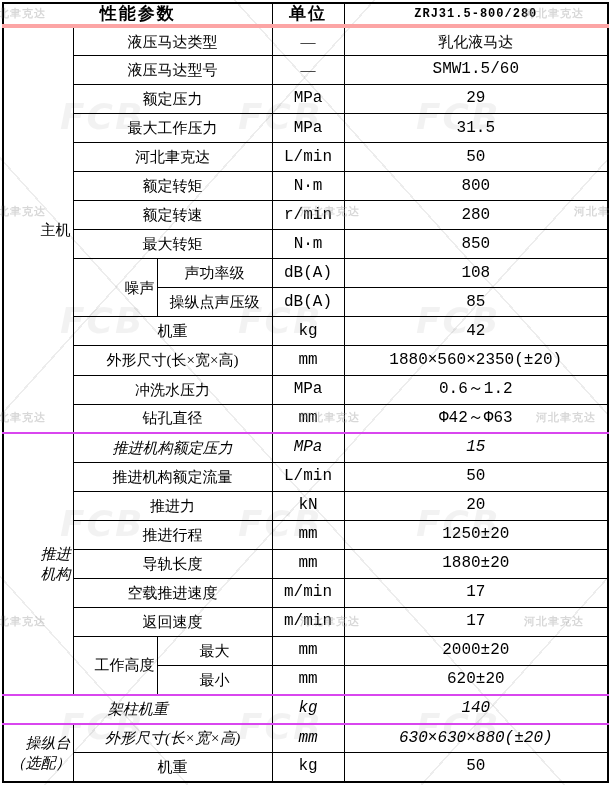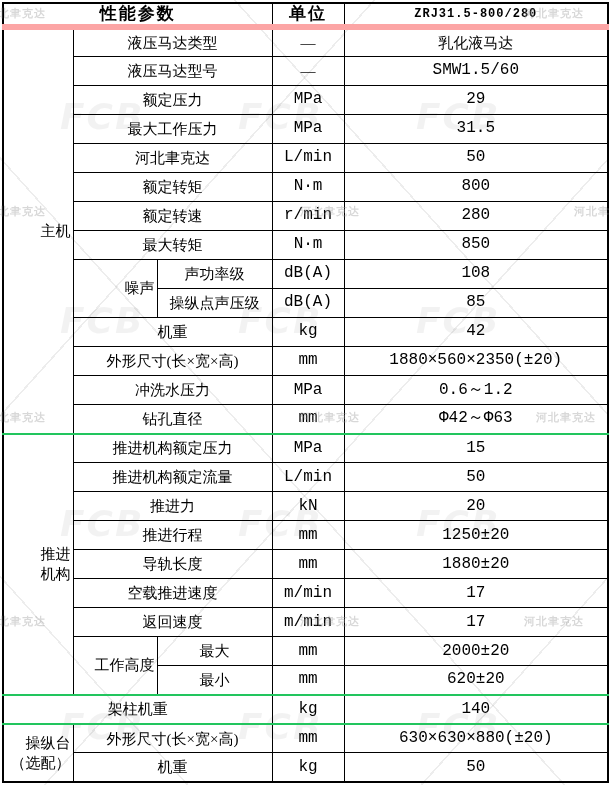--- a/index.html
+++ b/index.html
@@ -69,7 +69,7 @@
     font-weight: bold;
     font-size: 17px;
     letter-spacing: 2px;
-    border-bottom: 6px solid #fca5a5;
+    border-bottom: 4px solid #fca5a5;
   }
   tr.head td.lat {
     font-size: 12px;

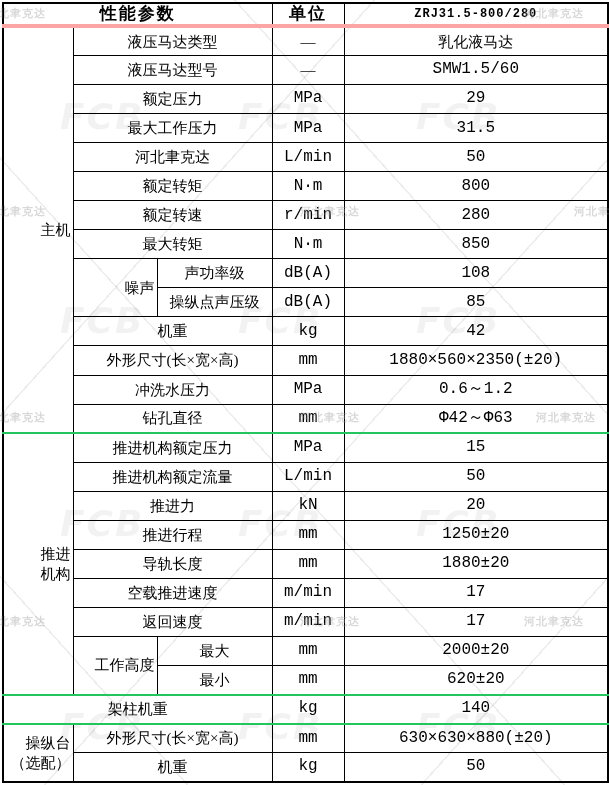--- a/index.html
+++ b/index.html
@@ -81,7 +81,7 @@
     letter-spacing: 0;
   }
   td.group { font-size: 15px; line-height: 1.35; text-align: right; }
-  tr.sec-top td { border-top: 2px solid #22c55e; }
+  tr.sec-top td { border-top: 2px solid #d946ef; font-style: italic; }
 </style>
 </head>
 <body>

